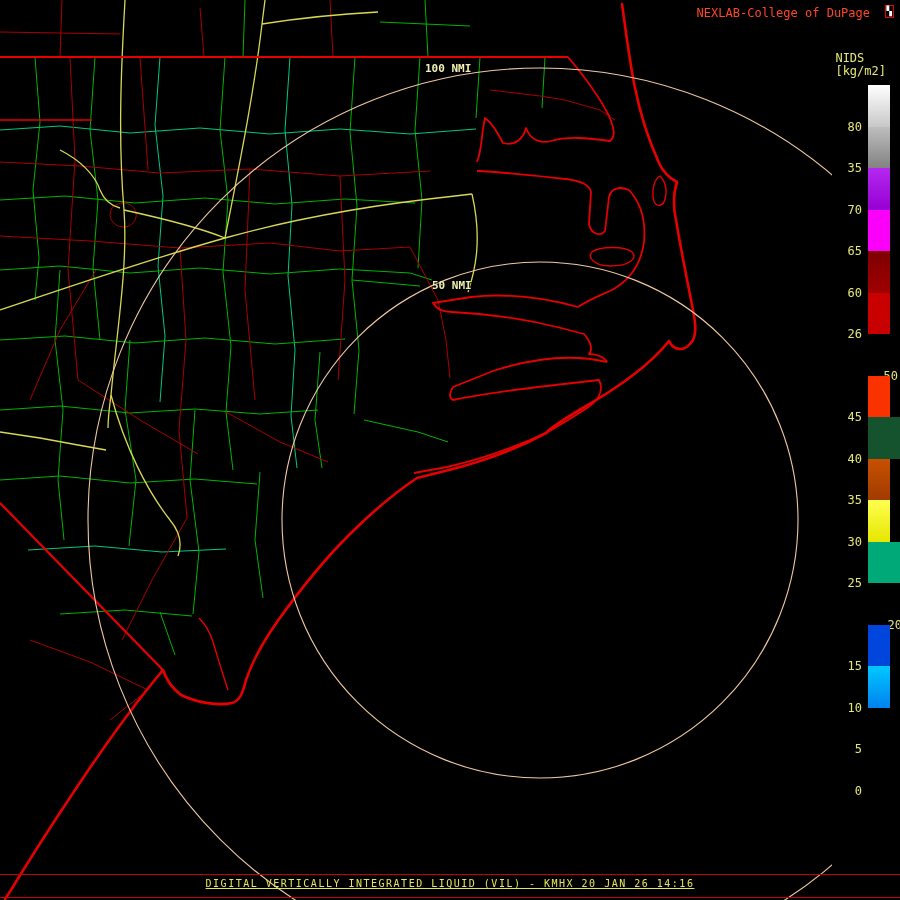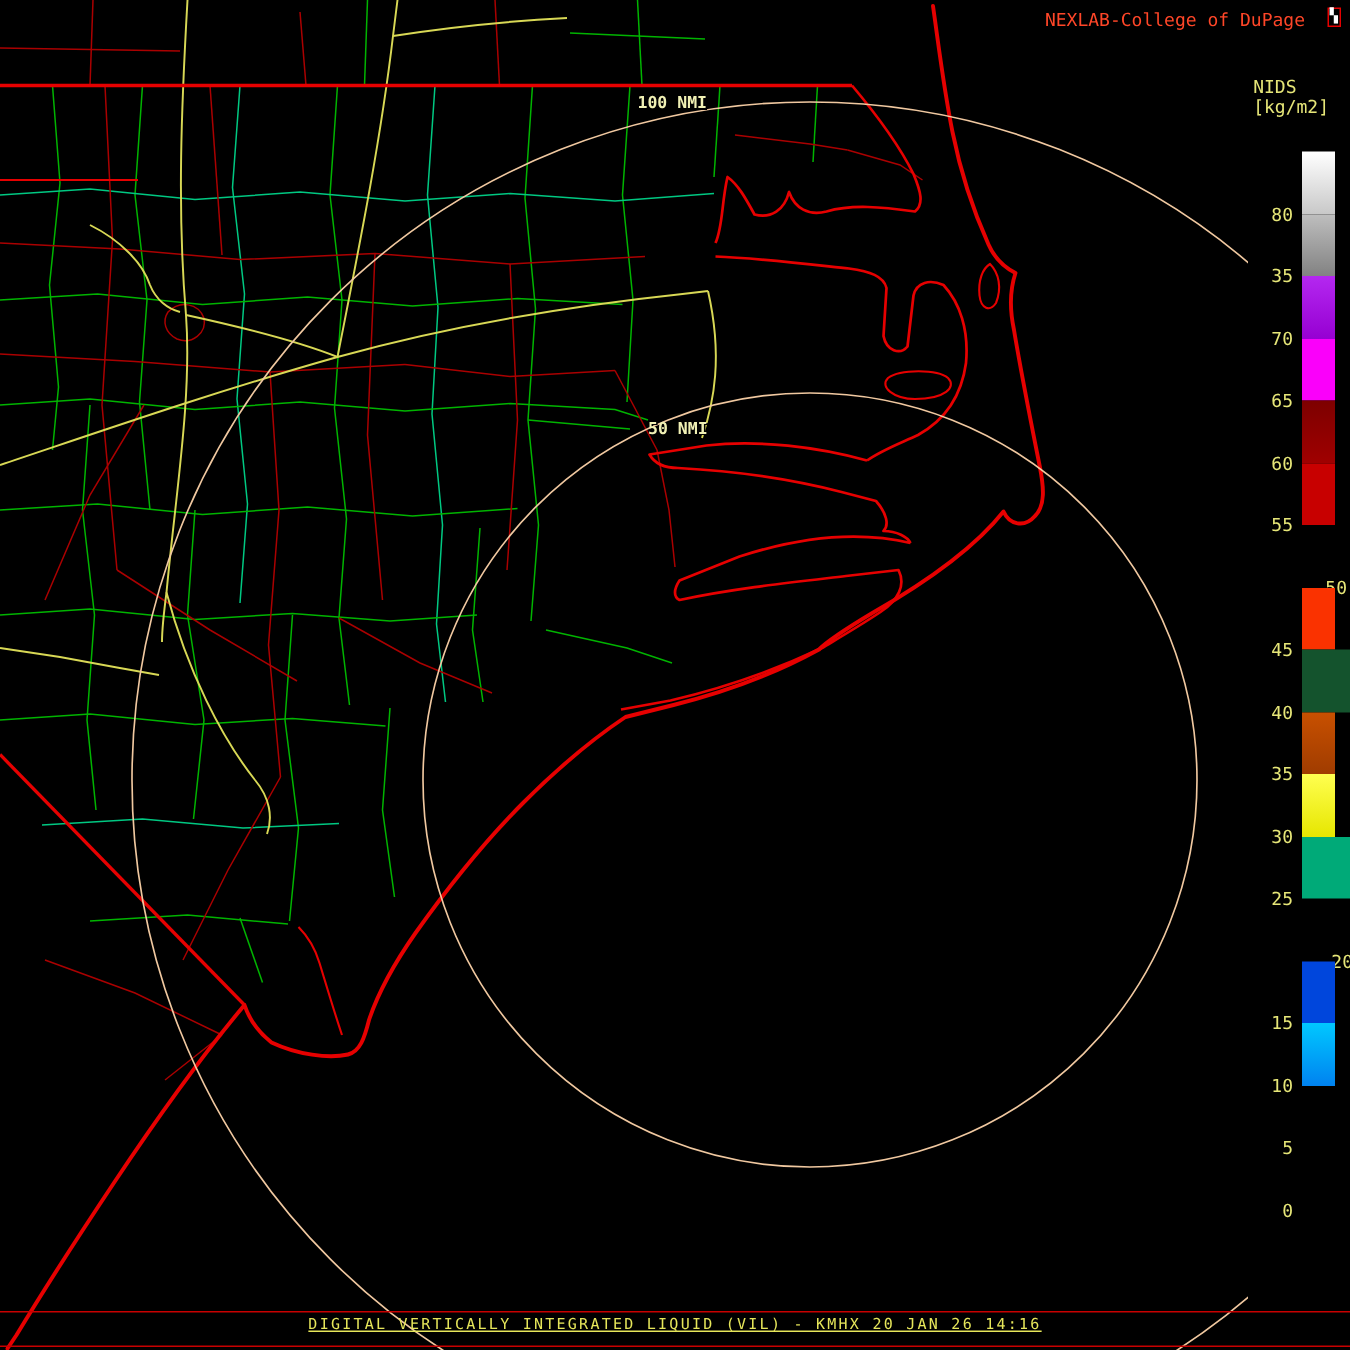--- a/index.html
+++ b/index.html
@@ -156,7 +156,7 @@
   </div>
 
   <div id="colorbar">
-      <div class="cb-band" style="background: linear-gradient(rgb(255, 255, 255), rgb(200, 200, 200)); margin-top: 16px;">
+      <div class="cb-band" style="background: linear-gradient(rgb(255, 255, 255), rgb(200, 200, 200));">
         <span class="cb-label">80</span>
       </div>
       <div class="cb-band" style="background: linear-gradient(rgb(190, 190, 190), rgb(130, 130, 130));">

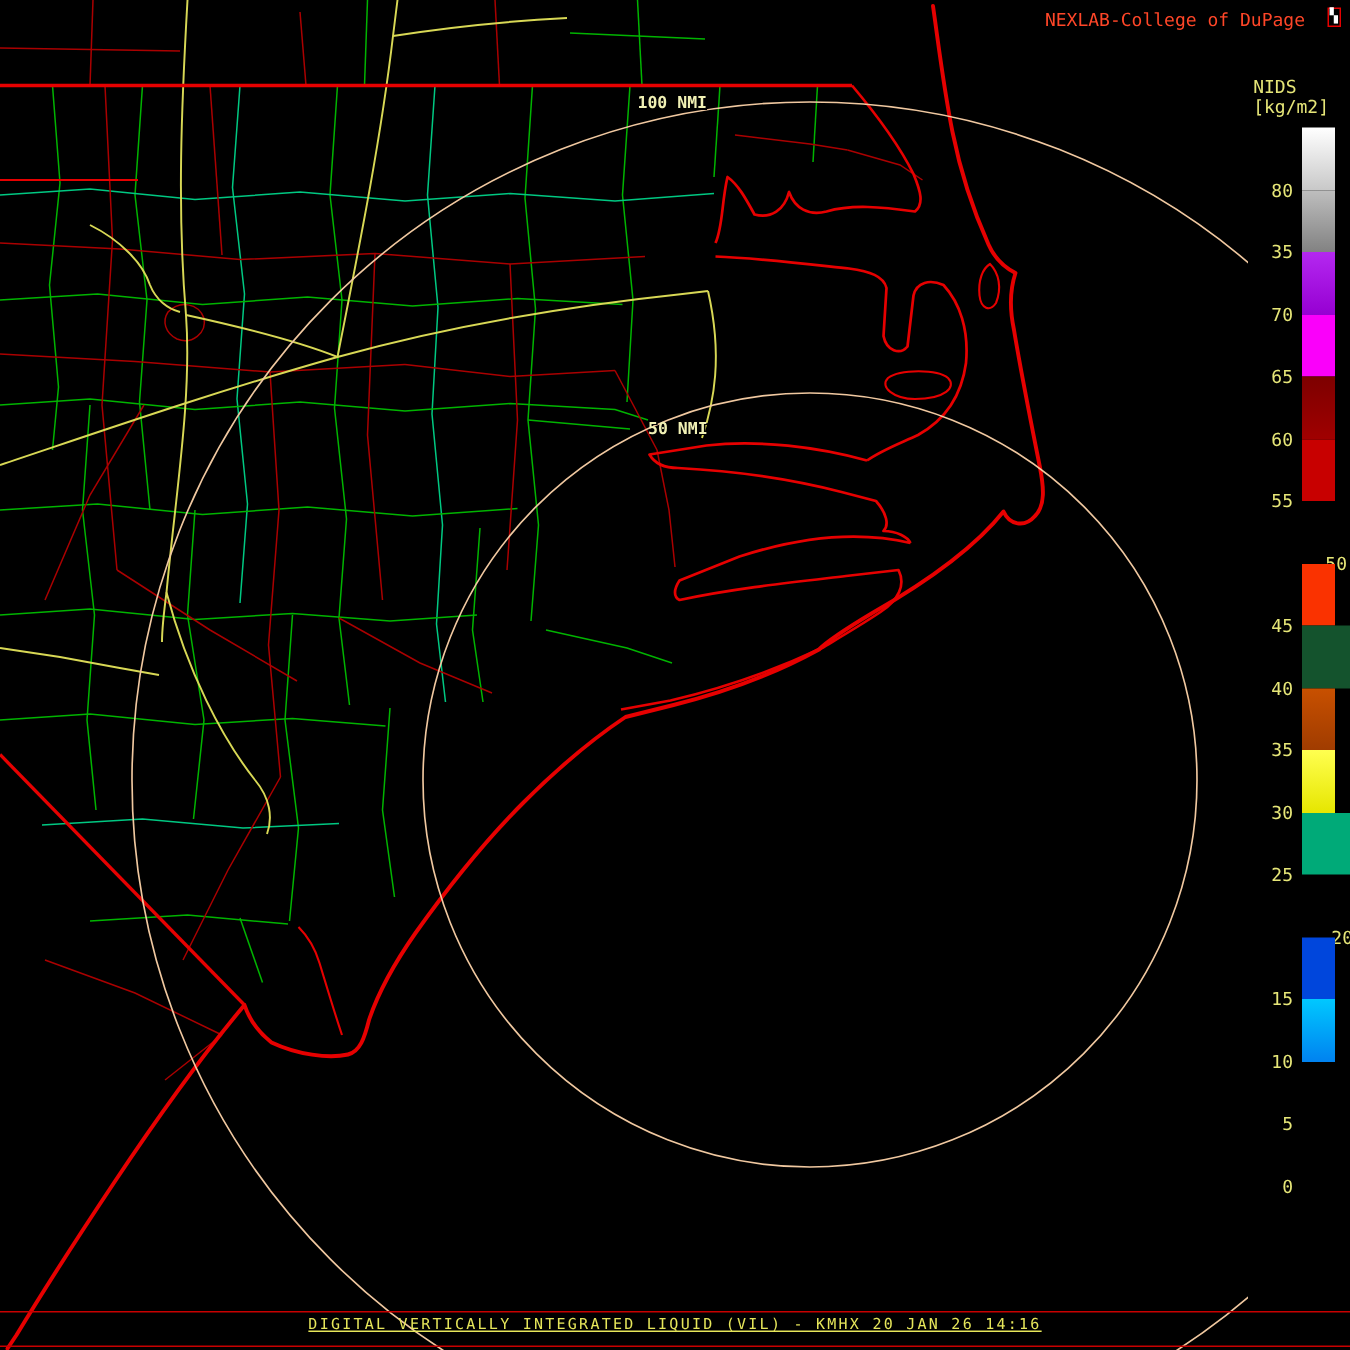--- a/index.html
+++ b/index.html
@@ -172,7 +172,7 @@
         <span class="cb-label">60</span>
       </div>
       <div class="cb-band" style="background: rgb(200, 0, 0);">
-        <span class="cb-label">55</span>
+        <span class="cb-label">26</span>
       </div>
       <div class="cb-band" style="background: rgb(240, 0, 0); margin-left: 36px;">
         <span class="cb-label">50</span>

